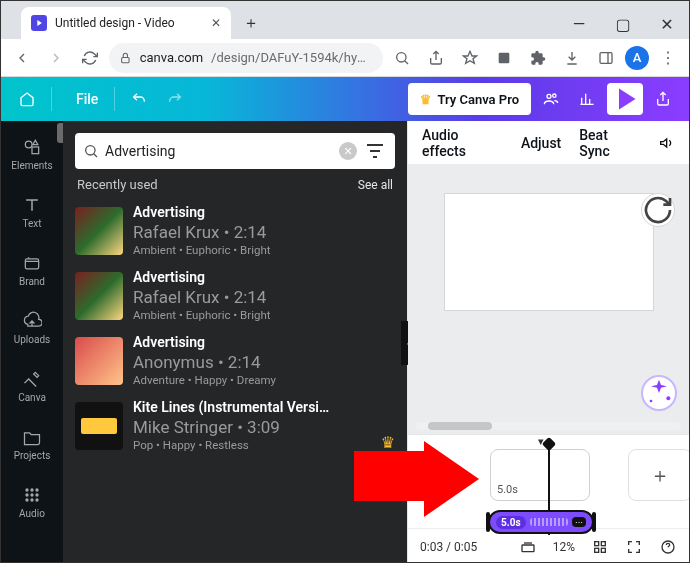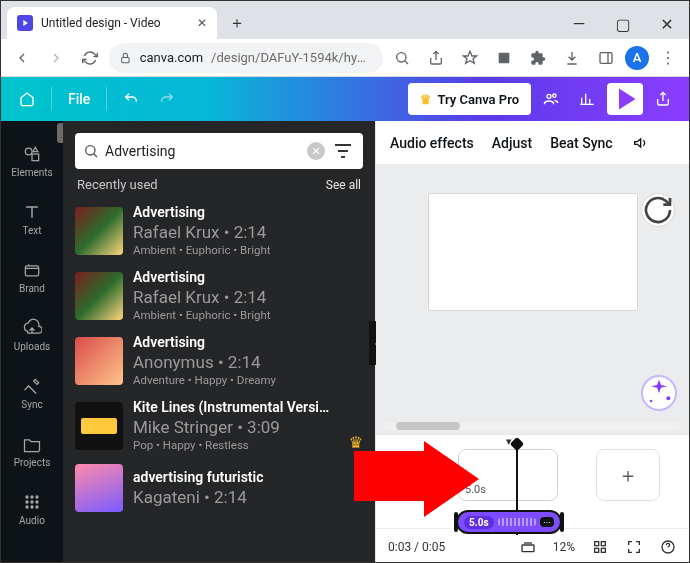--- a/index.html
+++ b/index.html
@@ -6,7 +6,7 @@
   body { width: 690px; height: 563px; overflow: hidden; background: #fff; border: 1px solid #333; position: relative; }
   
   .titlebar { height: 38px; background: #dee1e6; display: flex; align-items: flex-end; }
-  .tab { background: #fff; height: 32px; margin-left: 6px; border-radius: 8px 8px 0 0; display: flex; align-items: center; padding: 0 10px; gap: 8px; min-width: 210px; font-size: 12px; color: #222; }
+  .tab { background: #fff; height: 32px; margin-left: 20px; border-radius: 8px 8px 0 0; display: flex; align-items: center; padding: 0 10px; gap: 8px; min-width: 210px; font-size: 12px; color: #222; }
   .tab .favicon { width: 16px; height: 16px; background: #4f46e5; border-radius: 3px; display:flex;align-items:center;justify-content:center; }
   .tab .favicon svg { width:10px;height:10px; }
   .tab .close { color:#555; cursor:pointer; }

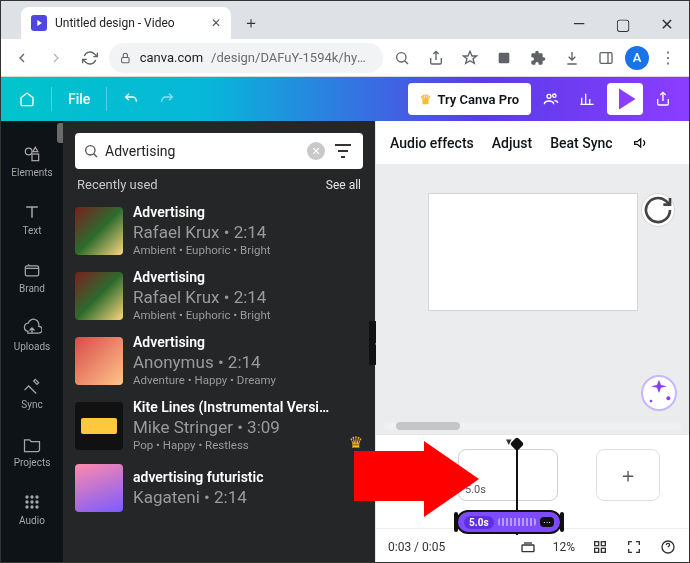--- a/index.html
+++ b/index.html
@@ -24,7 +24,7 @@
   
   .canva-header { height:44px; background:linear-gradient(90deg,#00c4cc 0%, #07b7d8 30%, #5a3be8 70%, #8b3dff 100%); display:flex; align-items:center; padding:0 10px; gap:4px; }
   .ch-btn { height:32px; min-width:32px; display:flex; align-items:center; justify-content:center; color:#fff; border-radius:4px; padding:0 8px; font-size:14px; }
-  .ch-file { font-weight:500; }
+  .ch-file { font-weight:500;margin-left:8px; }
   .ch-sep { width:1px; height:24px; background:rgba(255,255,255,0.3); margin:0 4px;}
   .ch-spacer { flex:1; }
   .try-pro { background:#fff; color:#0e1318; height:32px; border-radius:4px; display:flex; align-items:center; padding:0 12px; gap:6px; font-size:13px; font-weight:600; }

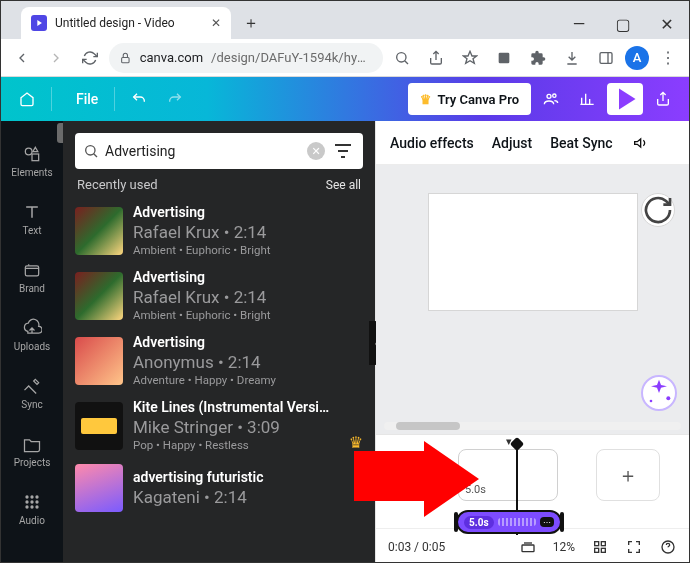--- a/index.html
+++ b/index.html
@@ -38,7 +38,7 @@
   .rail-scroll-dot { position:absolute; top:2px; left:56px; width:10px; height:20px; background:#6b6b6b; border-radius:3px;}
   .rail svg { width:20px; height:20px; }
   
-  .panel { width:312px; background:#252627; display:flex; flex-direction:column; position:relative;}
+  .panel { width:344px; background:#252627; display:flex; flex-direction:column; position:relative;}
   .search-row { padding:12px 12px 8px; }
   .search { background:#fff; height:36px; border-radius:4px; display:flex; align-items:center; padding:0 8px; gap:6px; }
   .search input { flex:1; border:none; outline:none; font-size:14px; color:#222; background:transparent; }

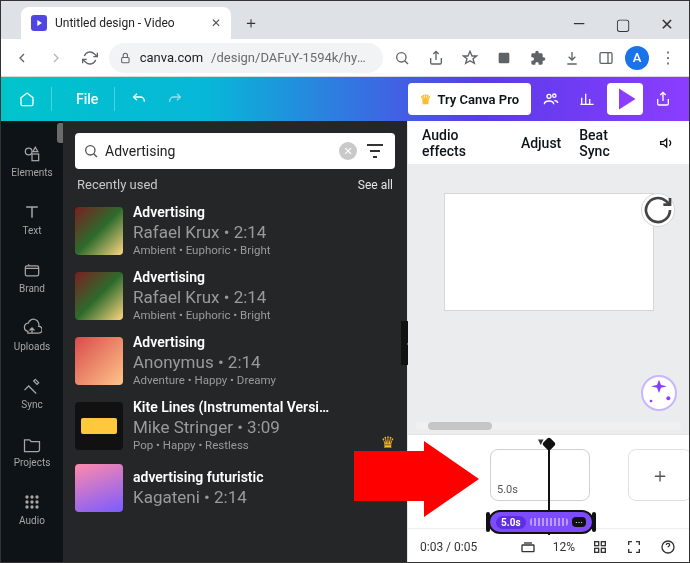--- a/index.html
+++ b/index.html
@@ -33,7 +33,7 @@
   
   .main { display:flex; height:calc(563px - 38px - 38px - 44px); position:relative;}
   
-  .rail { width:62px; background:#0e1318; display:flex; flex-direction:column; align-items:center; padding-top:12px; gap:2px; position:relative;}
+  .rail { width:62px; background:#0e1318; display:flex; flex-direction:column; align-items:center; padding-top:5px; gap:2px; position:relative;}
   .rail-item { width:58px; height:56px; display:flex; flex-direction:column; align-items:center; justify-content:center; color:#a6a6a6; gap:3px; border-radius:6px; font-size:10px;}
   .rail-scroll-dot { position:absolute; top:2px; left:56px; width:10px; height:20px; background:#6b6b6b; border-radius:3px;}
   .rail svg { width:20px; height:20px; }

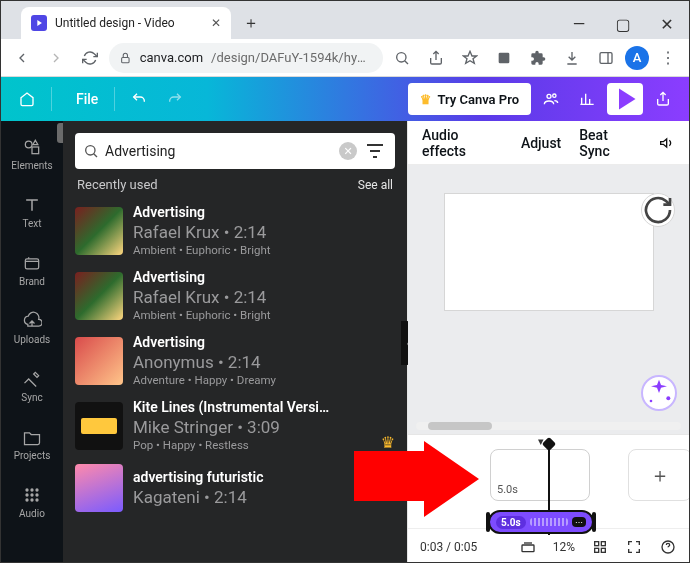--- a/index.html
+++ b/index.html
@@ -270,7 +270,7 @@
       <svg viewBox="0 0 24 24" fill="none" stroke="currentColor" stroke-width="1.5">
           <path d="M3 17l5-5 9 9M14 6l4 4M16 4l4 4-2 2-4-4z"></path>
         </svg>
-      <span>Sync</span>
+      <span>Canva</span>
     </div>
     <div class="rail-item">
       <svg viewBox="0 0 24 24" fill="none" stroke="currentColor" stroke-width="1.5">

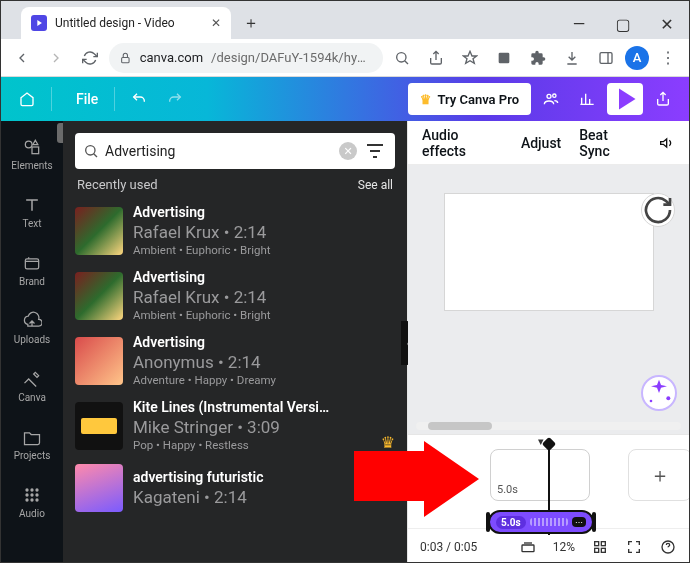--- a/index.html
+++ b/index.html
@@ -347,13 +347,6 @@
           <div class="t-tags">Pop • Happy • Restless</div>
         </div>
         <span class="pro-badge">♛</span>
-      </div>
-      <div class="track">
-        <div class="thumb t5"></div>
-        <div class="meta">
-          <div class="t-title">advertising futuristic</div>
-          <div class="t-sub">Kagateni • 2:14</div>
-        </div>
       </div>
     </div>
     <div class="panel-drag">‹</div>

